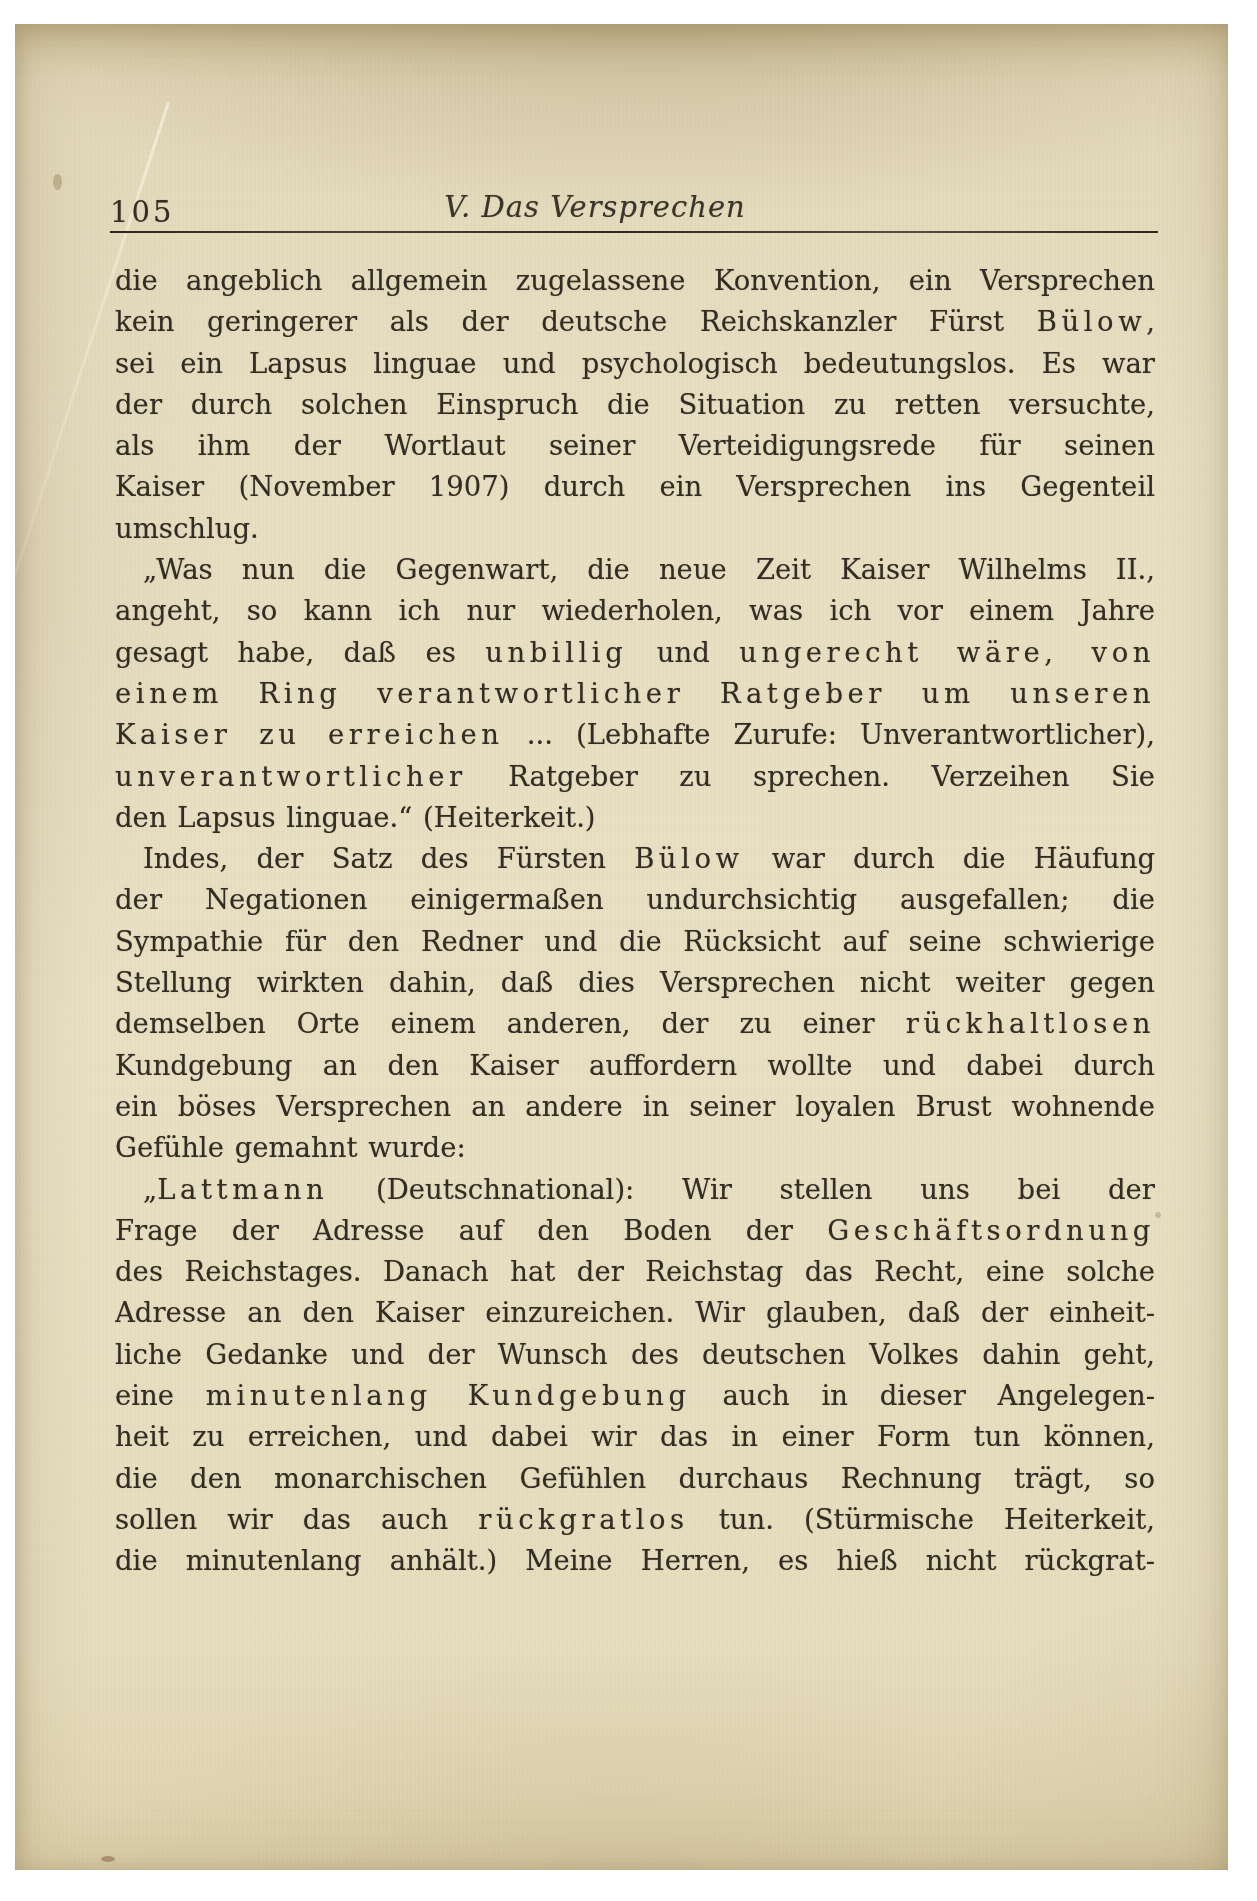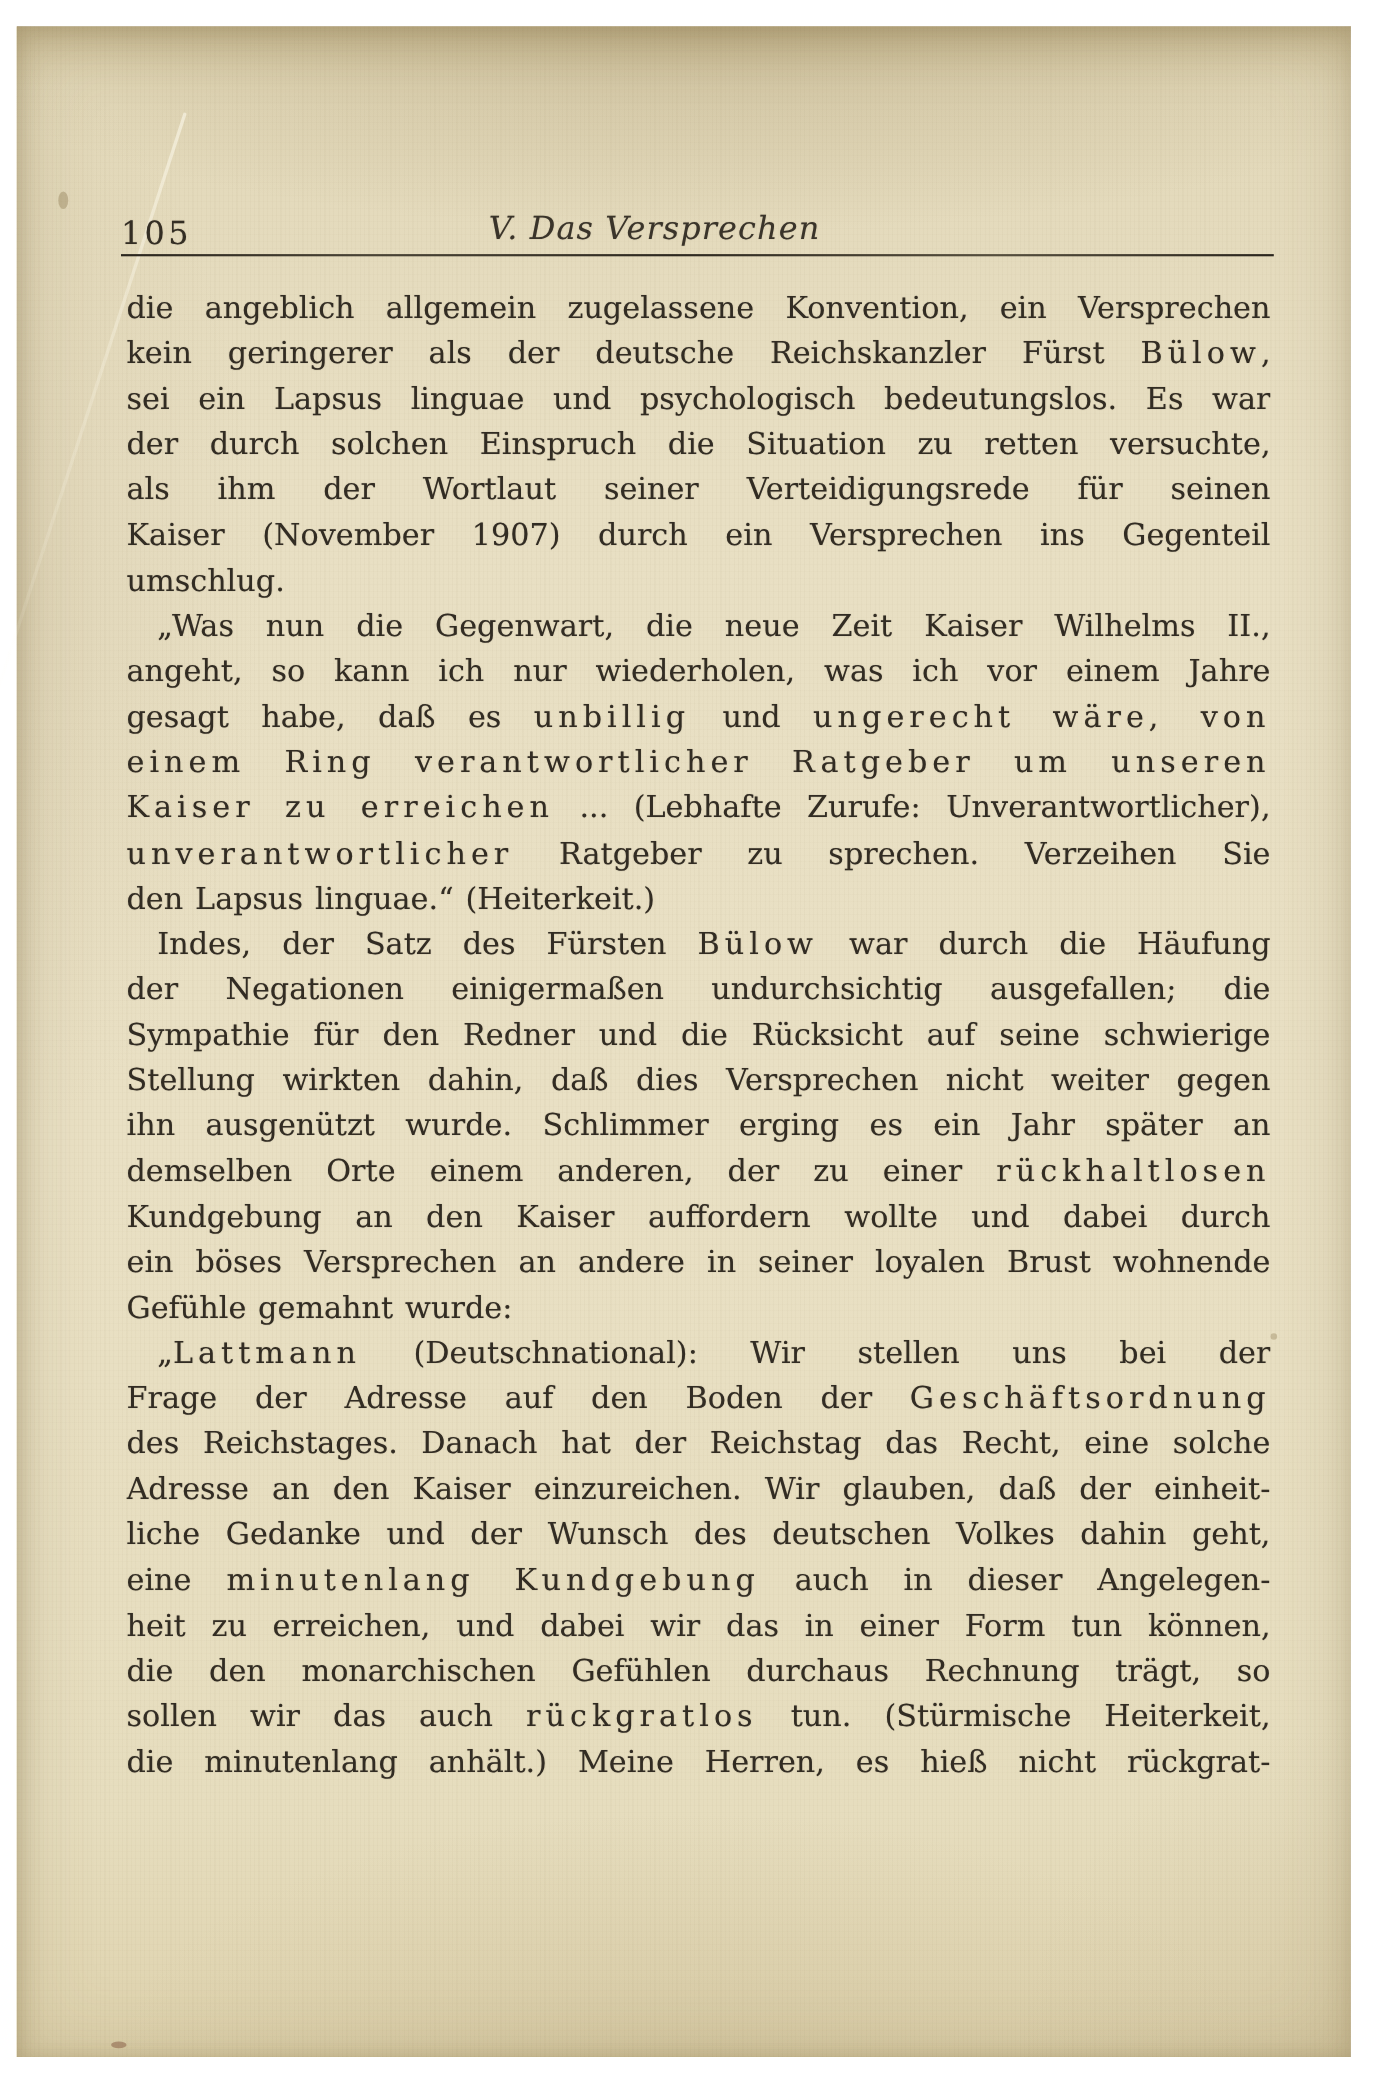--- a/index.html
+++ b/index.html
@@ -152,7 +152,6 @@
           <div class="line just"><span class="seg">der Negationen einigermaßen undurchsichtig ausgefallen; die</span></div>
           <div class="line just"><span class="seg">Sympathie für den Redner und die Rücksicht auf seine schwierige</span></div>
           <div class="line just"><span class="seg">Stellung wirkten dahin, daß dies Versprechen nicht weiter gegen</span></div>
-          <div class="line just"><span class="seg">ihn ausgenützt wurde. Schlimmer erging es ein Jahr später an</span></div>
           <div class="line just"><span class="seg">demselben Orte einem anderen, der zu einer </span><span class="sp">rückhaltlosen</span></div>
           <div class="line just"><span class="seg">Kundgebung an den Kaiser auffordern wollte und dabei durch</span></div>
           <div class="line just"><span class="seg">ein böses Versprechen an andere in seiner loyalen Brust wohnende</span></div>

